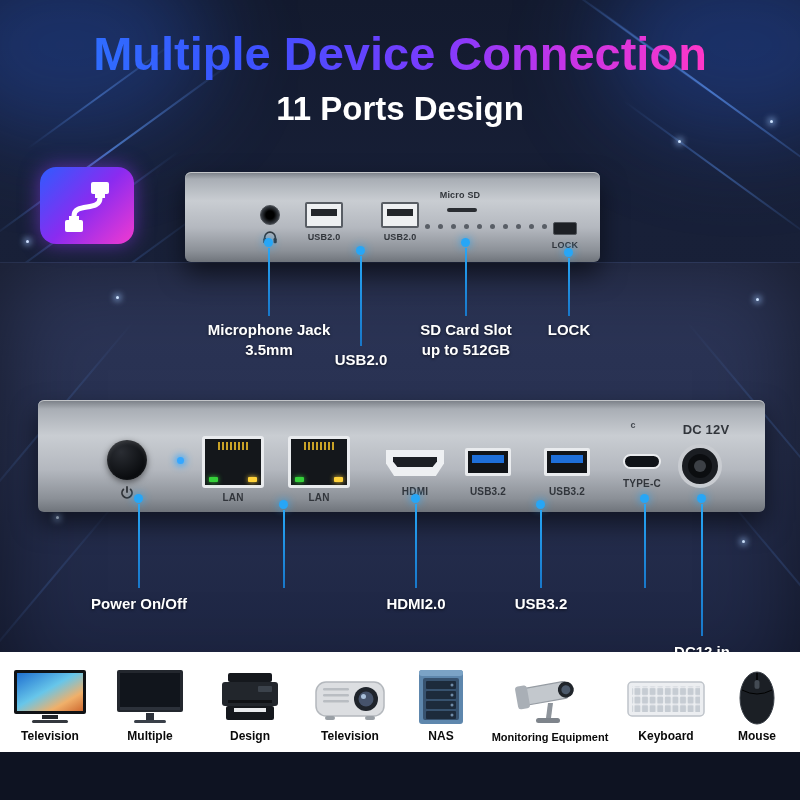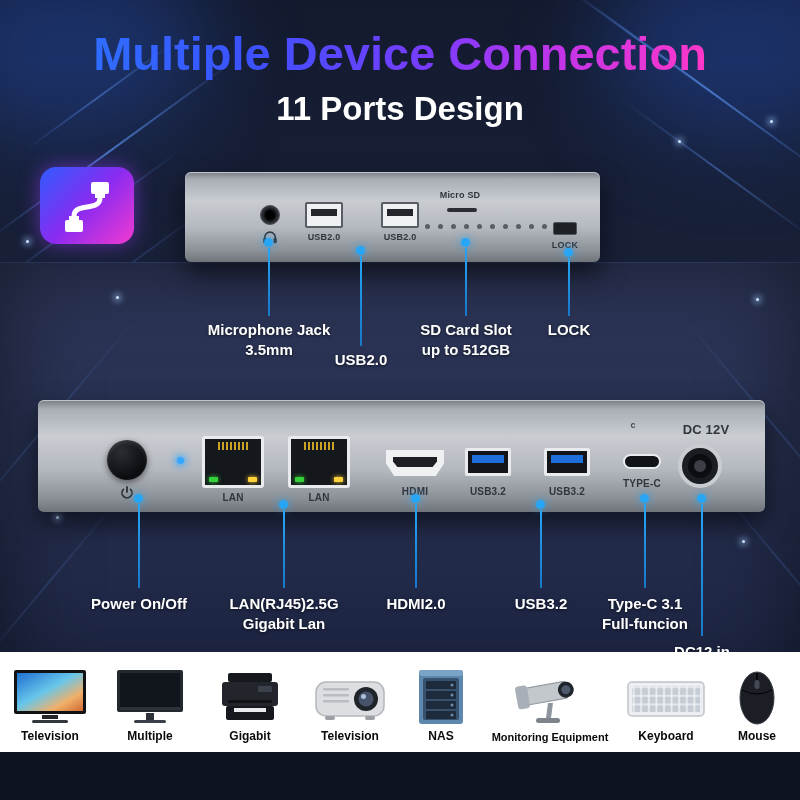--- a/index.html
+++ b/index.html
@@ -237,10 +237,6 @@
 
   <div class="cdot" style="left:279px;top:500px"></div>
   <div class="cline" style="left:283px;top:510px;height:78px"></div>
-  <div class="clab" style="left:284px;top:594px">
-    <div>LAN(RJ45)2.5G</div>
-    <div>Gigabit Lan</div>
-  </div>
 
   <div class="cdot" style="left:411px;top:494px"></div>
   <div class="cline" style="left:415px;top:504px;height:84px"></div>

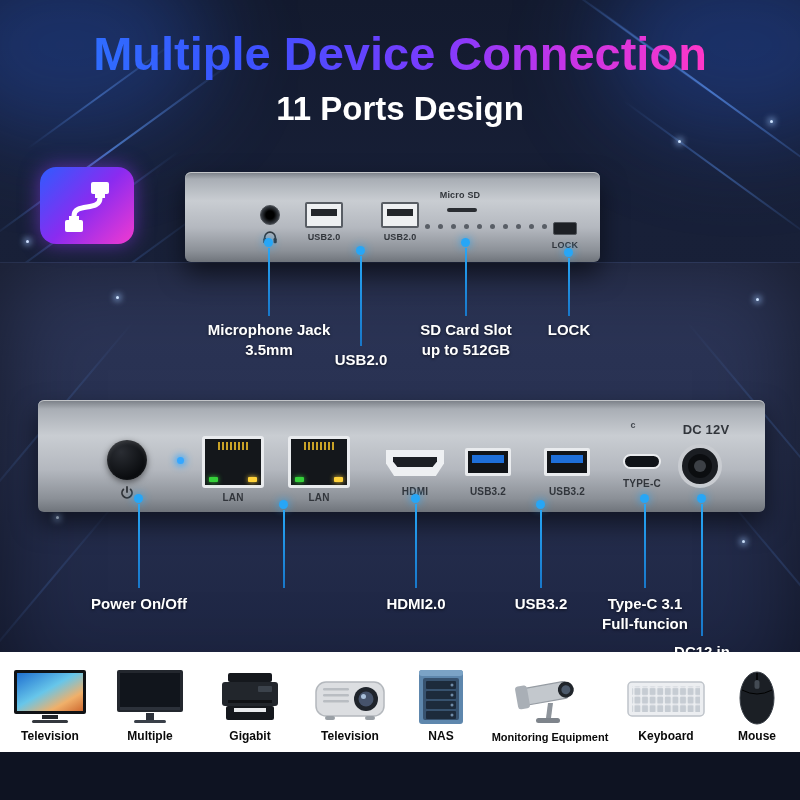--- a/index.html
+++ b/index.html
@@ -252,10 +252,6 @@
 
   <div class="cdot" style="left:640px;top:494px"></div>
   <div class="cline" style="left:644px;top:504px;height:84px"></div>
-  <div class="clab" style="left:645px;top:594px">
-    <div>Type-C 3.1</div>
-    <div>Full-funcion</div>
-  </div>
 
   <div class="cdot" style="left:697px;top:494px"></div>
   <div class="cline" style="left:701px;top:504px;height:132px"></div>

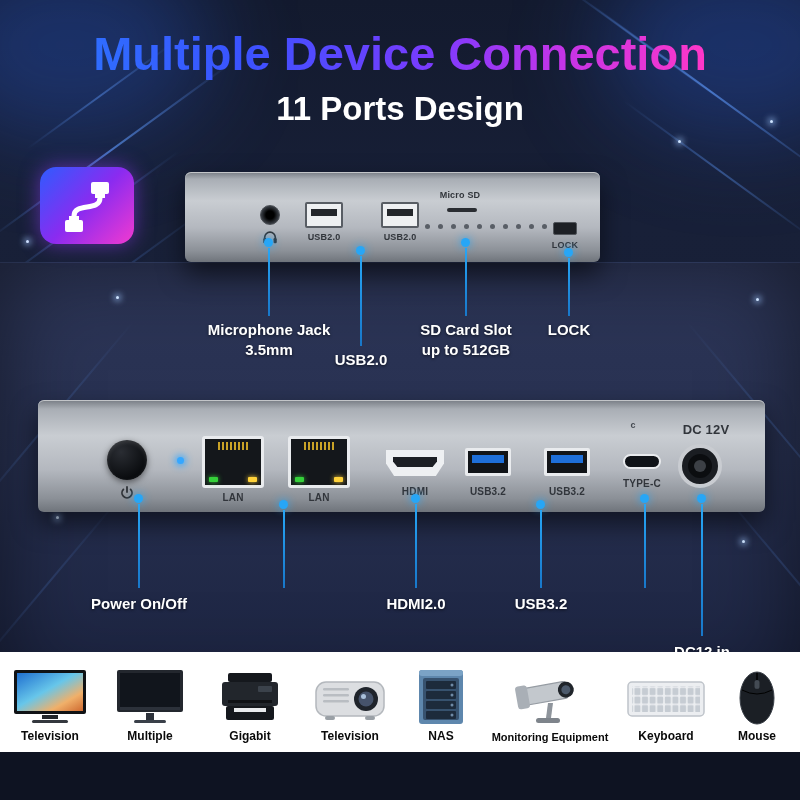--- a/index.html
+++ b/index.html
@@ -296,7 +296,7 @@
         <rect x="12" y="36" width="48" height="14" rx="2" fill="#15181d"></rect>
         <rect x="20" y="38" width="32" height="4" fill="#e9ebee"></rect>
       </svg>
-      <div class="dlabel">Gigabit</div>
+      <div class="dlabel">Design</div>
     </div>
     <div class="ditem" style="width:100px">
       <svg width="74" height="56" viewBox="0 0 74 56">

